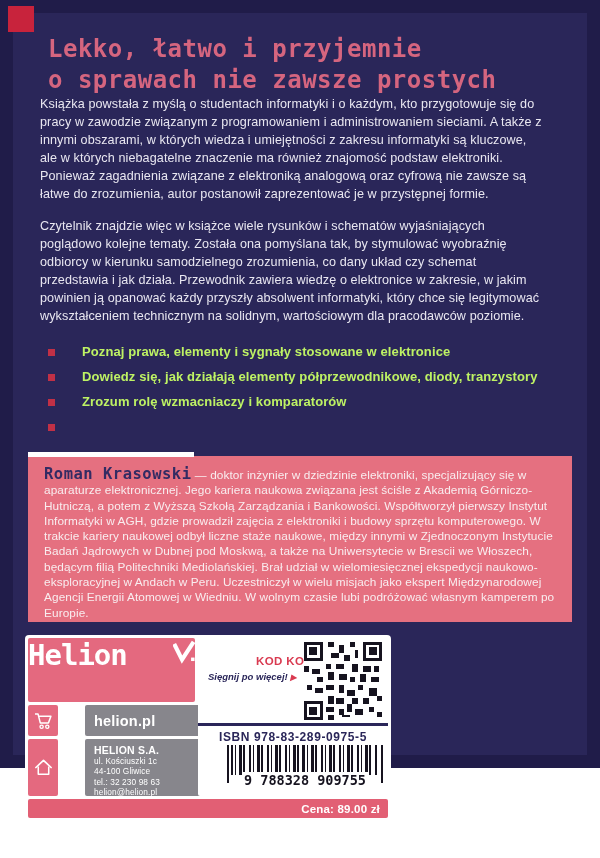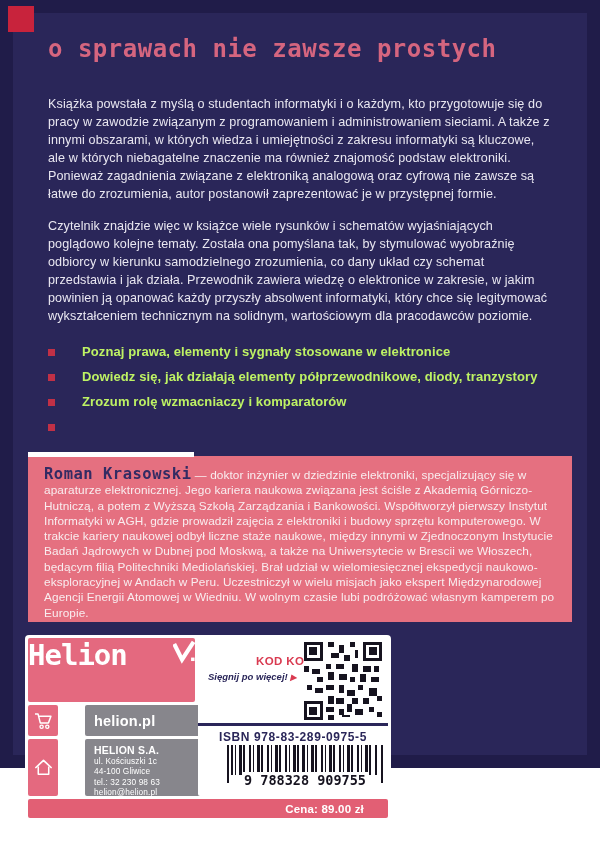--- a/index.html
+++ b/index.html
@@ -127,6 +127,7 @@
   <div class="corner-square"></div>
 
   <div class="heading">
+    <div>Lekko, łatwo i przyjemnie</div>
     <div>o sprawach nie zawsze prostych</div>
   </div>
 

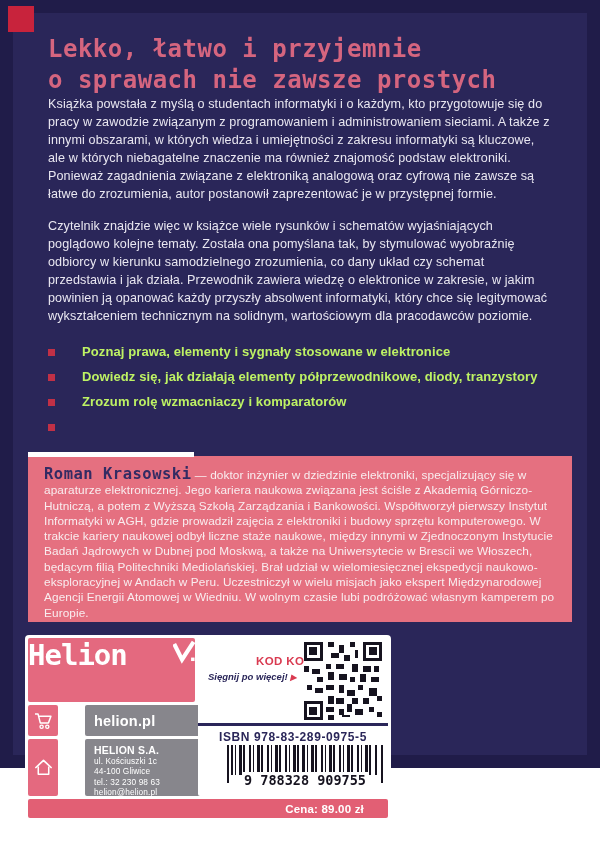--- a/index.html
+++ b/index.html
@@ -25,7 +25,7 @@
   }
   
   .para{
-    position:absolute;left:48px;width:506px;
+    position:absolute;left:40px;width:506px;
     color:#e9e7f1;font-size:12.6px;line-height:18px;letter-spacing:.1px;
   }
   .para1{top:95px;}

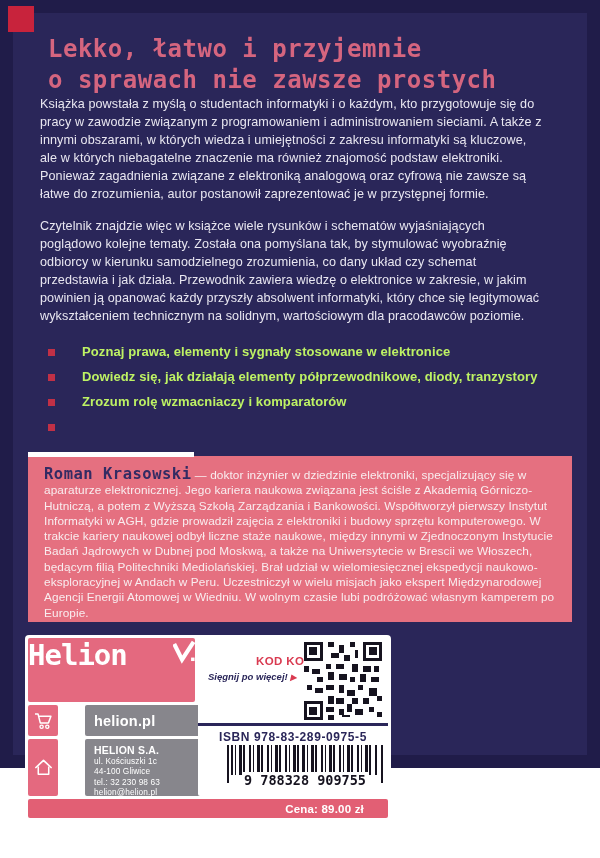--- a/index.html
+++ b/index.html
@@ -114,7 +114,7 @@
   .ean-digits span{background:#ffffff;padding:0 2px;}
   .price-strip{
     position:absolute;left:3px;top:164px;width:360px;height:19px;background:#e25f74;
-    display:flex;align-items:center;justify-content:flex-end;padding-right:24px;
+    display:flex;align-items:center;justify-content:flex-end;padding-right:8px;
     box-sizing:border-box;border-radius:2px;
   }
   .price-text{color:#ffffff;font-weight:bold;font-size:11.5px;letter-spacing:.2px;}

